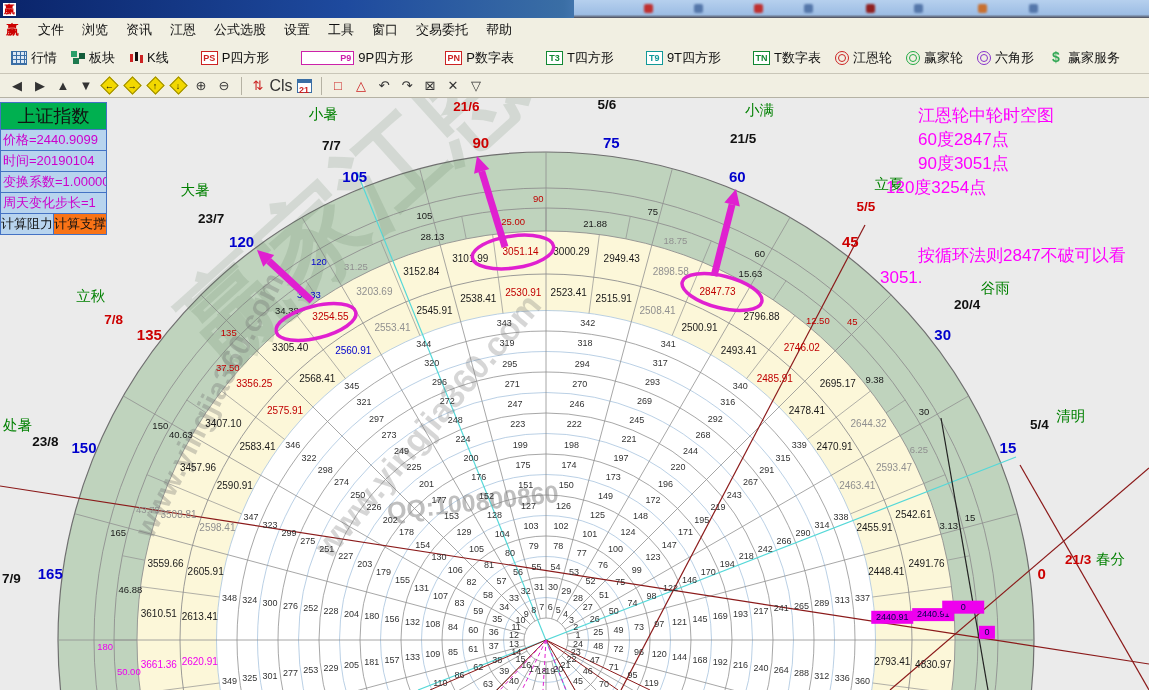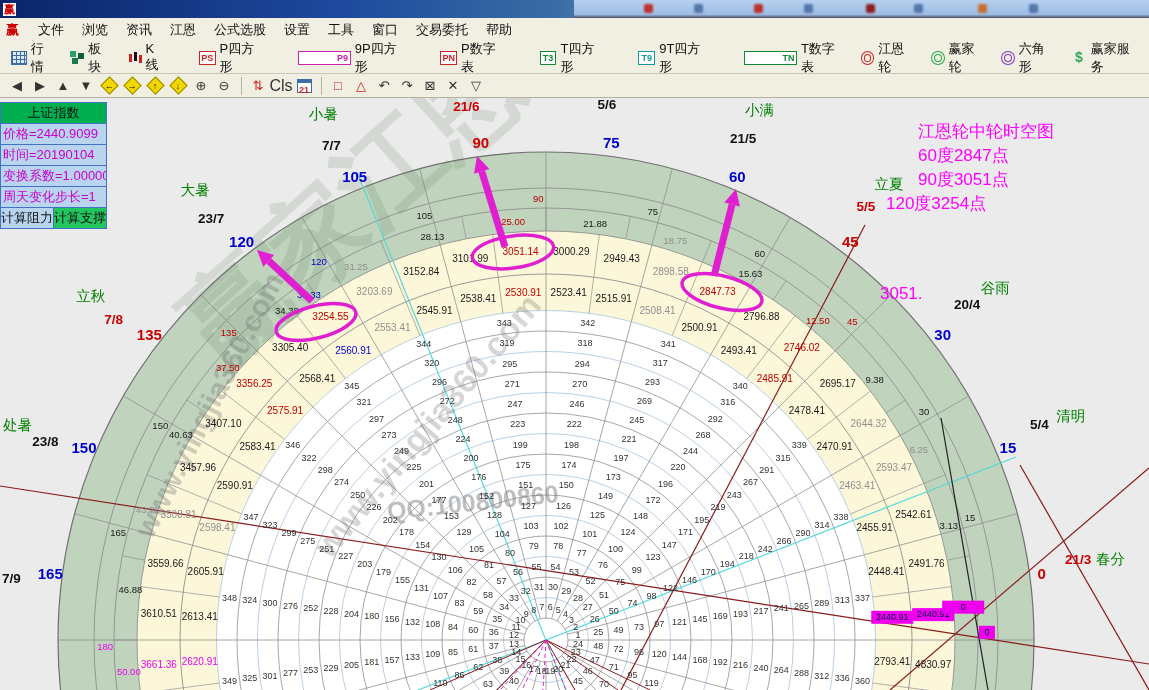--- a/index.html
+++ b/index.html
@@ -148,7 +148,7 @@
         <span>9T四方形</span>
       </div>
       <div class="tb1-btn">
-        <span class="ic ic-badge" style="color: rgb(17, 136, 51); padding-left: 36px;">TN</span>
+        <span class="ic ic-badge" style="color: rgb(17, 136, 51);">TN</span>
         <span>T数字表</span>
       </div>
       <div class="tb1-btn">

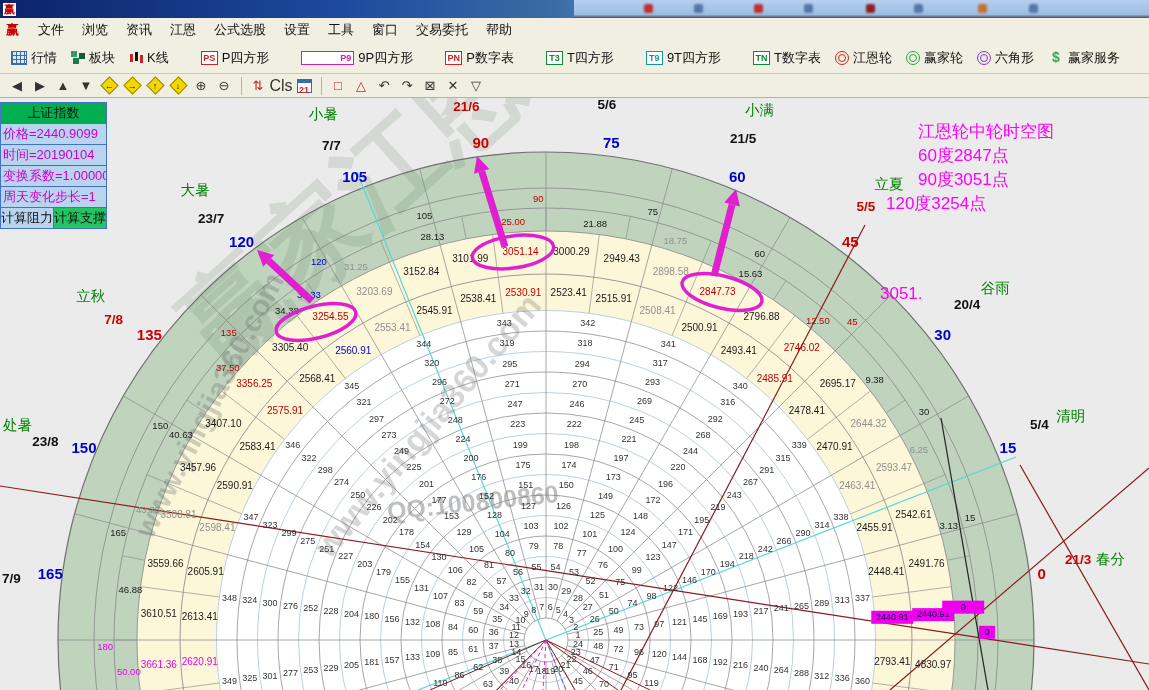--- a/index.html
+++ b/index.html
@@ -60,7 +60,7 @@
   
   #panel{position:absolute;left:0;top:102px;width:107px;font-size:13px;z-index:5;}
   #panel .hdr{background:#00b050;border:1px solid #4472c4;color:#111;text-align:center;
-    padding:1px 0;font-size:13px;}
+    padding:1px 0;font-size:18px;}
   #panel .row{background:#b8d4ee;border:1px solid #4472c4;border-top:none;color:#cc00cc;
     padding:1px 11px 1px 2px;white-space:nowrap;overflow:hidden;}
   #panel .btns{display:flex;}

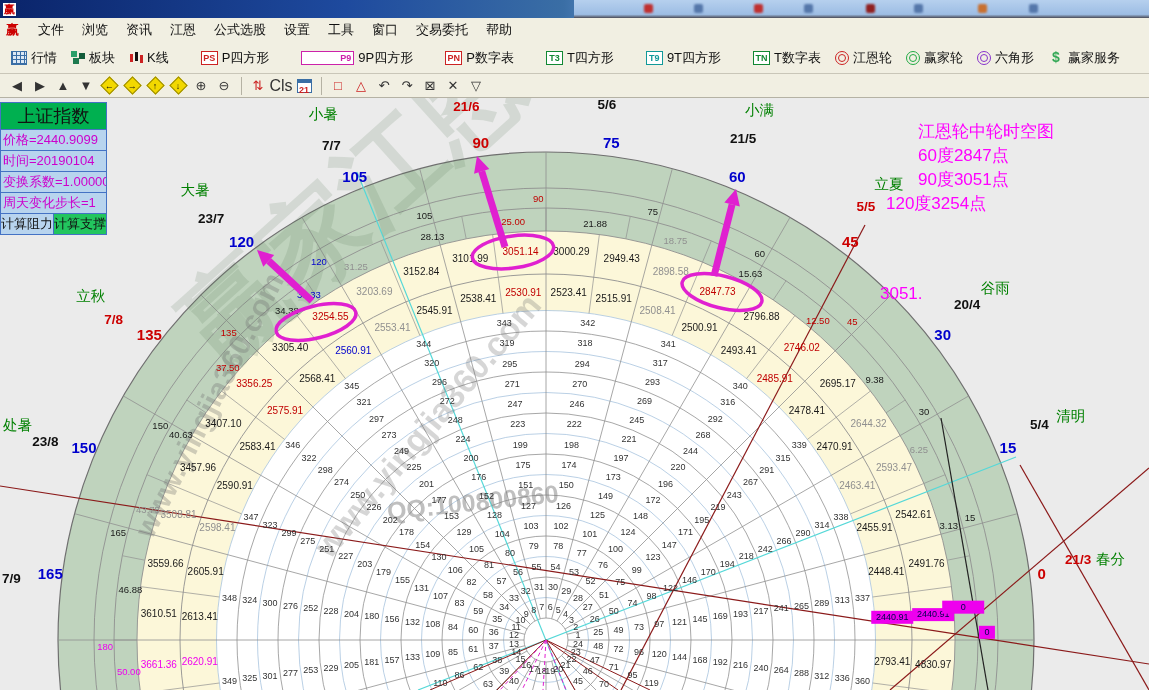--- a/index.html
+++ b/index.html
@@ -69,7 +69,7 @@
   #panel .btn.b2{background:#22c55e;}
 
   
-  .anno{position:absolute;color:#ff00ff;font-size:17px;white-space:nowrap;z-index:4;margin-top:16px;}
+  .anno{position:absolute;color:#ff00ff;font-size:17px;white-space:nowrap;z-index:4;}
 
   #wheelwrap{position:absolute;left:0;top:98px;width:1149px;height:592px;}
   svg text{font-family:"Liberation Sans","DejaVu Sans",sans-serif;}

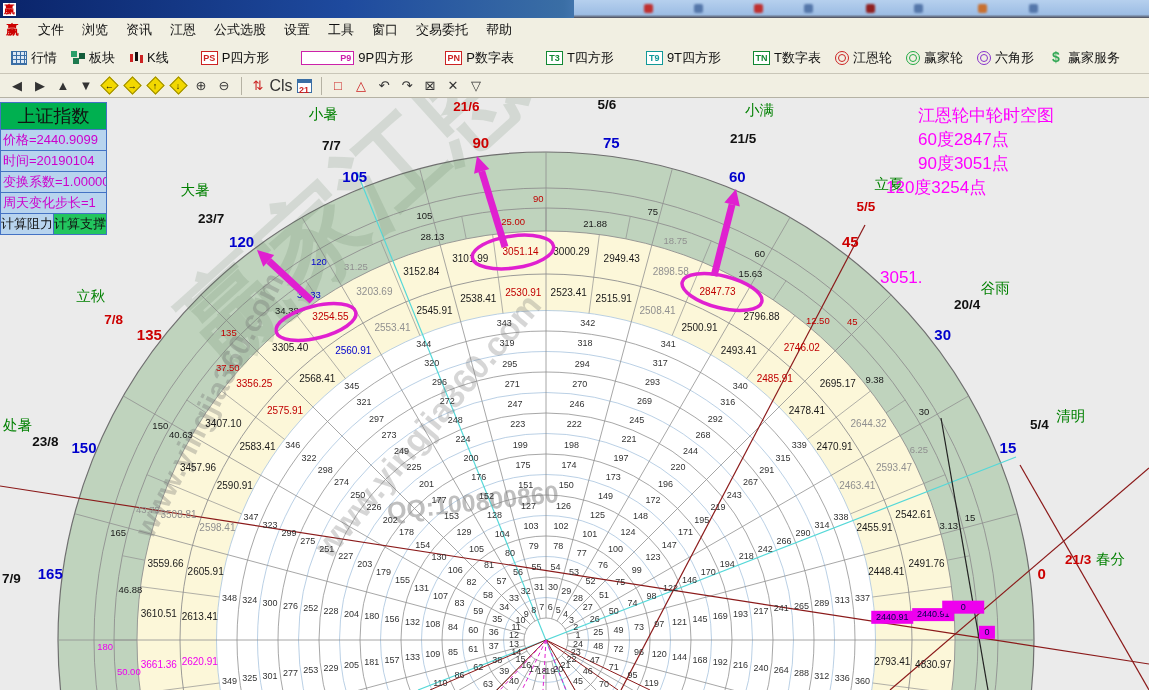--- a/index.html
+++ b/index.html
@@ -66,7 +66,7 @@
   #panel .btns{display:flex;}
   #panel .btn{flex:1;text-align:center;border:1px solid #4472c4;border-top:none;color:#111;padding:1px 0;}
   #panel .btn.b1{background:#b8d4ee;border-right:none;}
-  #panel .btn.b2{background:#22c55e;}
+  #panel .btn.b2{background:#f97316;}
 
   
   .anno{position:absolute;color:#ff00ff;font-size:17px;white-space:nowrap;z-index:4;}

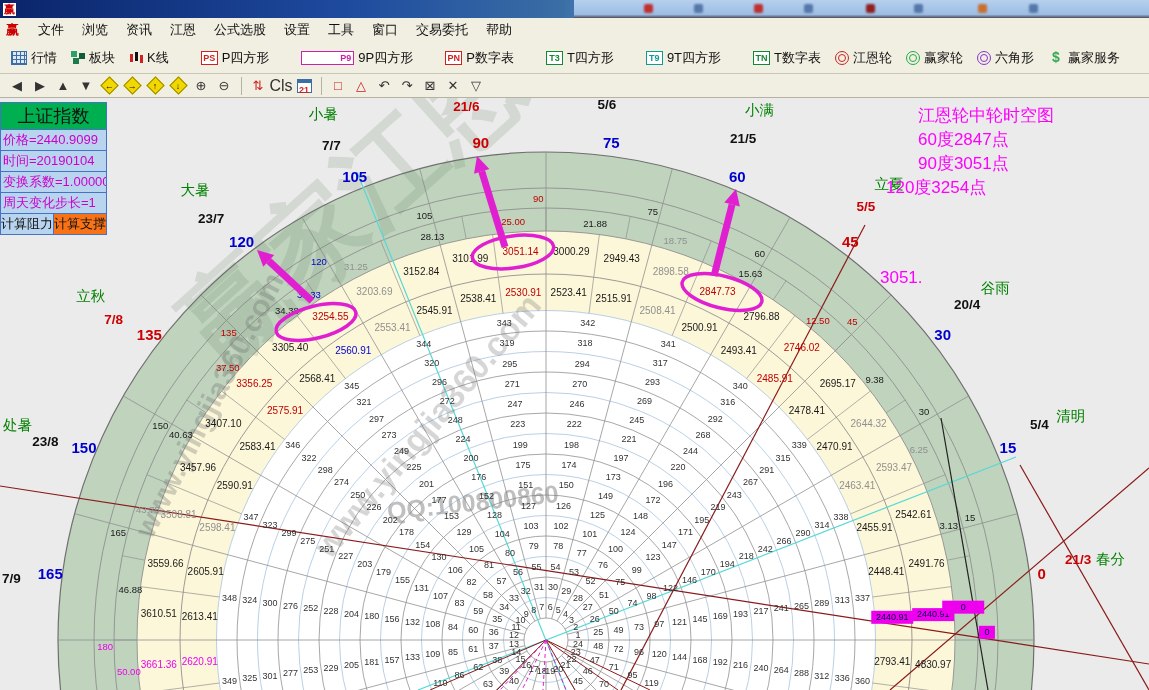--- a/index.html
+++ b/index.html
@@ -233,6 +233,7 @@
 <div class="anno" style="left:918px;top:128px;text-align:center;">60度2847点</div>
 <div class="anno" style="left:918px;top:152px;">90度3051点</div>
 <div class="anno" style="left:886px;top:176px;">120度3254点</div>
+<div class="anno" style="left:918px;top:244px;">按循环法则2847不破可以看</div>
 <div class="anno" style="left:880px;top:268px;text-align:center;">3051.</div>
 
 <div id="wheelwrap">

